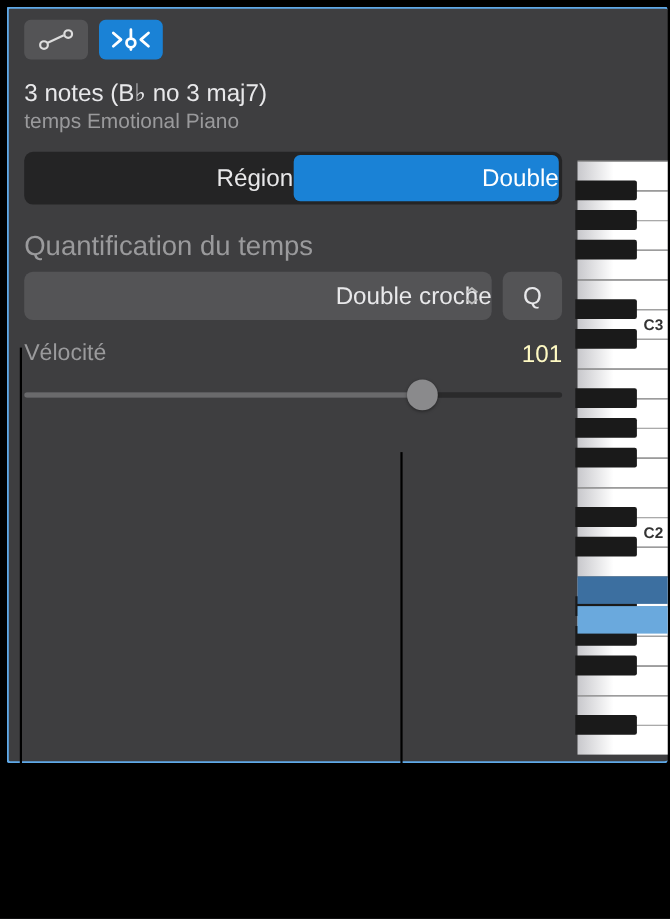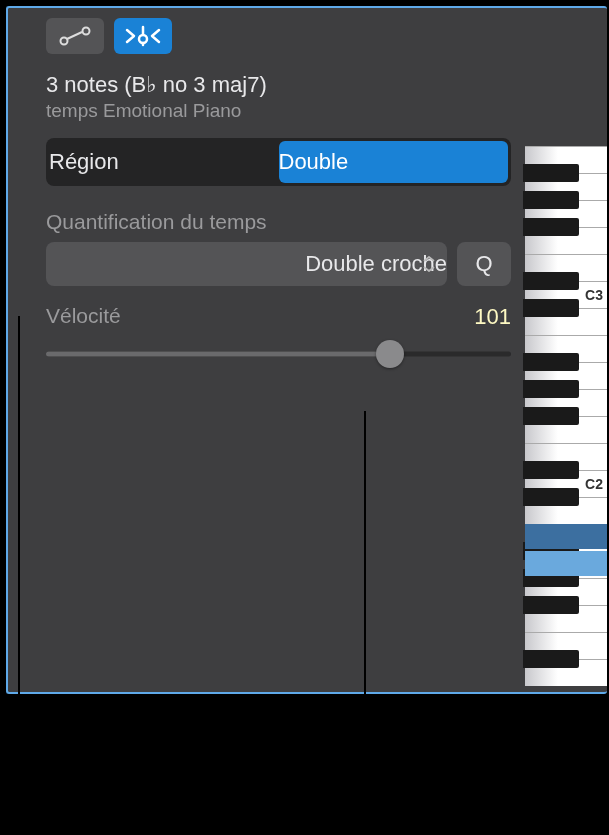--- a/index.html
+++ b/index.html
@@ -26,7 +26,6 @@
       border-radius: 3px;
       box-sizing: border-box;
       display: flex;
-      padding-left: 24px;
     }
     .left-panel {
       flex: 1;

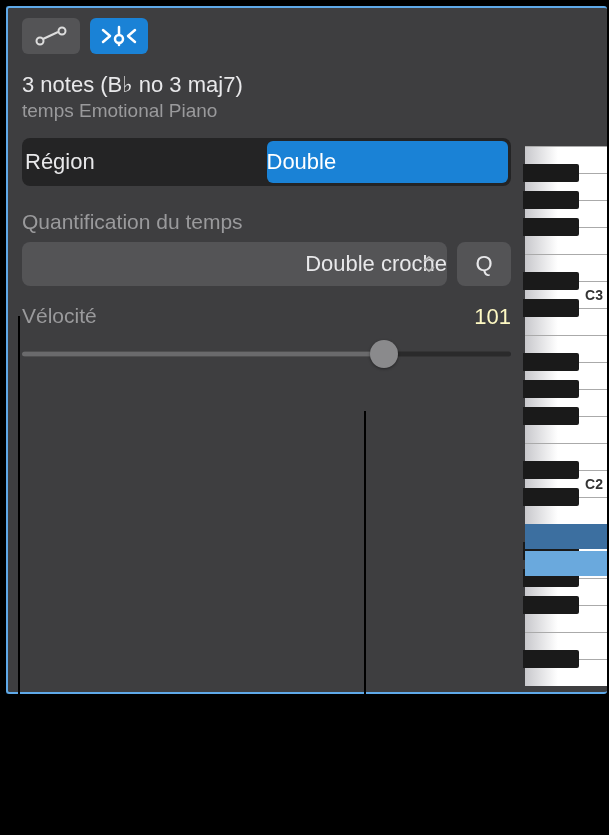--- a/index.html
+++ b/index.html
@@ -69,7 +69,7 @@
     }
     .tab {
       flex: 1;
-      text-align: left;
+      text-align: right;
       padding: 8px 0;
       border-radius: 6px;
       font-size: 22px;

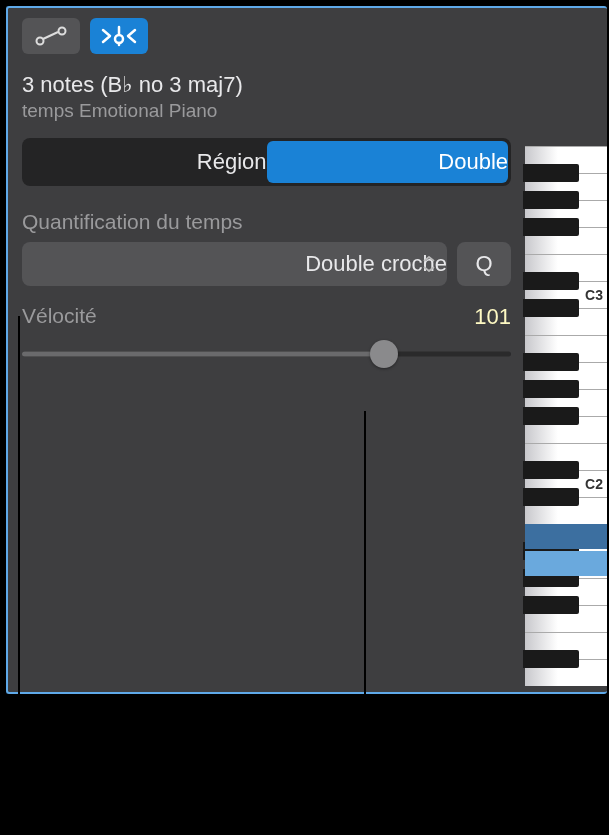--- a/index.html
+++ b/index.html
@@ -82,7 +82,7 @@
     }
     .section-label {
       color: #9a9a9c;
-      font-size: 21px;
+      font-size: 25px;
       font-weight: 400;
       margin-bottom: 8px;
     }

